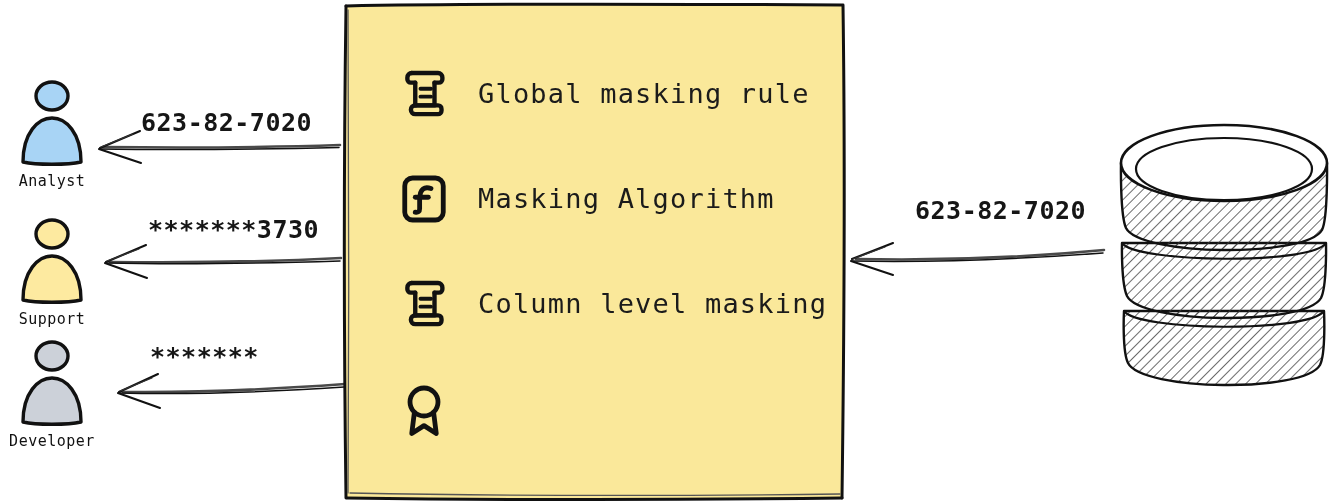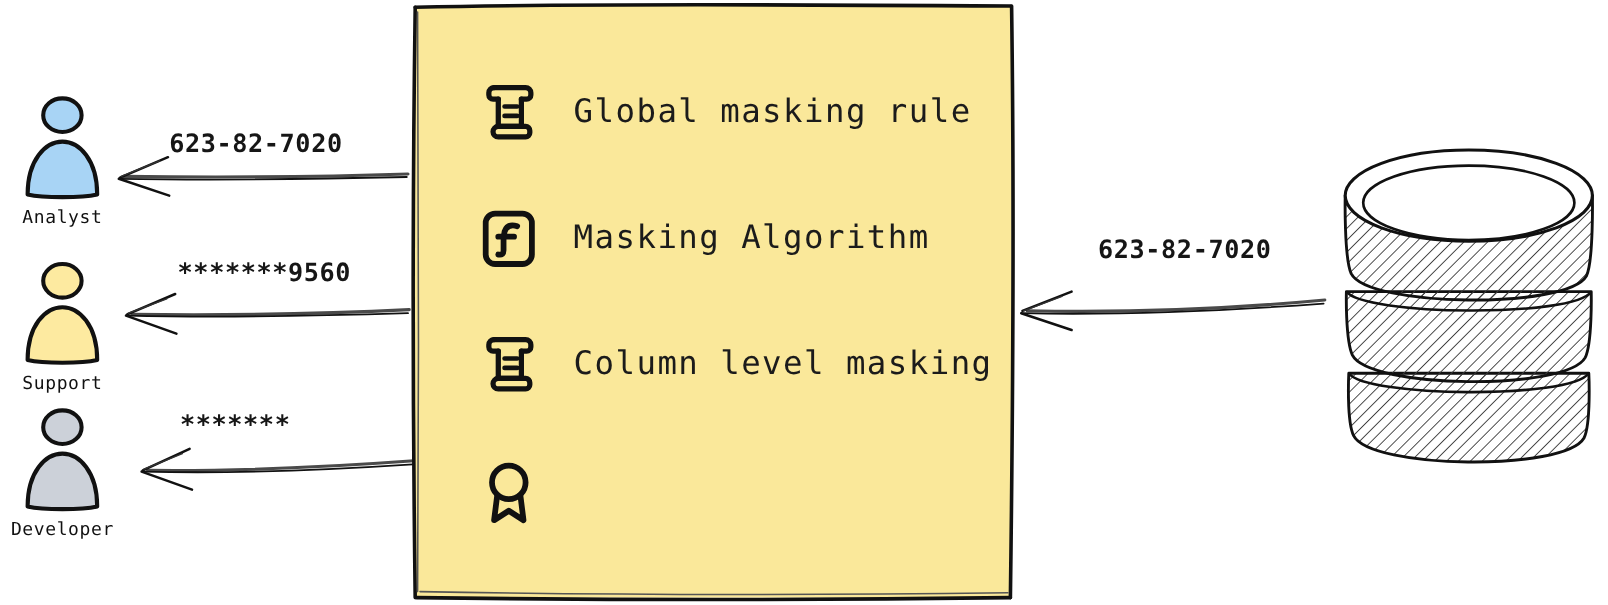--- a/index.html
+++ b/index.html
@@ -28,7 +28,7 @@
   .arrow-label{
     position:absolute;
     font-family:"DejaVu Sans Mono", monospace;
-    font-size:21px;font-weight:700;color:#161616;
+    font-size:25px;font-weight:700;color:#161616;
     letter-spacing:.5px;white-space:nowrap;
   }
   .lbl-analyst{left:141px;top:108px;}

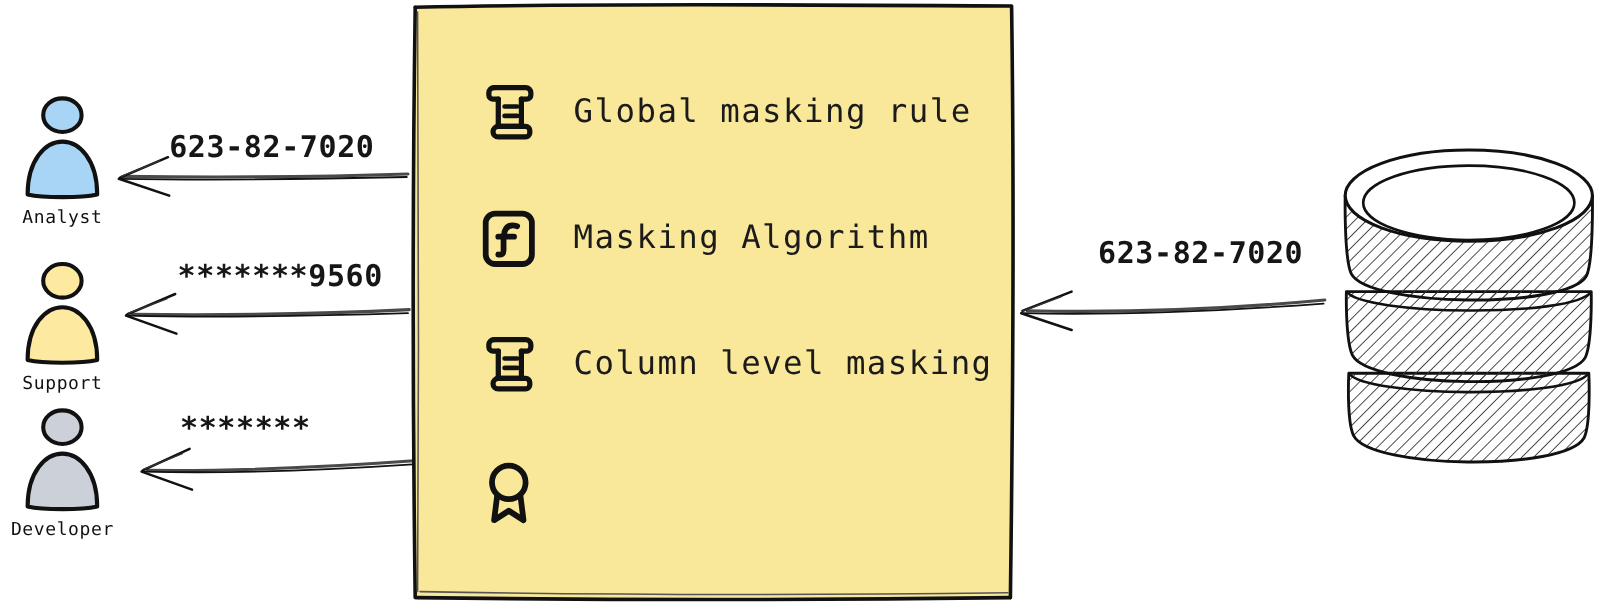--- a/index.html
+++ b/index.html
@@ -189,7 +189,7 @@
 </div>
 
 <div class="arrow-label lbl-analyst">623-82-7020</div>
-<div class="arrow-label lbl-support">*******9560</div>
+<div class="arrow-label lbl-support">*******3730</div>
 <div class="arrow-label lbl-developer">*******</div>
 <div class="arrow-label lbl-db">623-82-7020</div>
 

